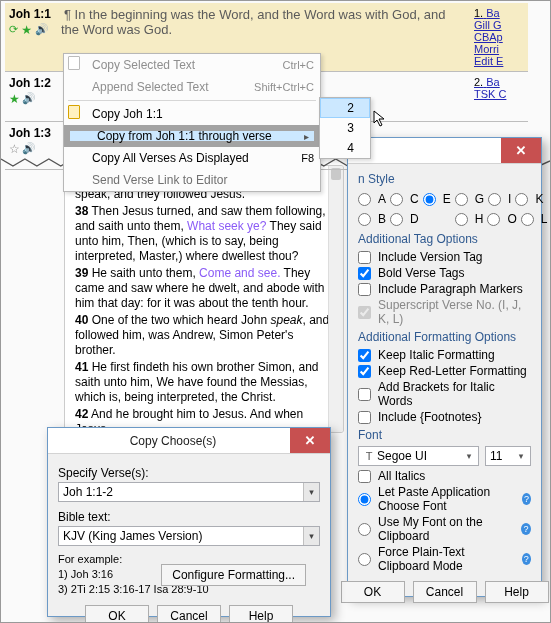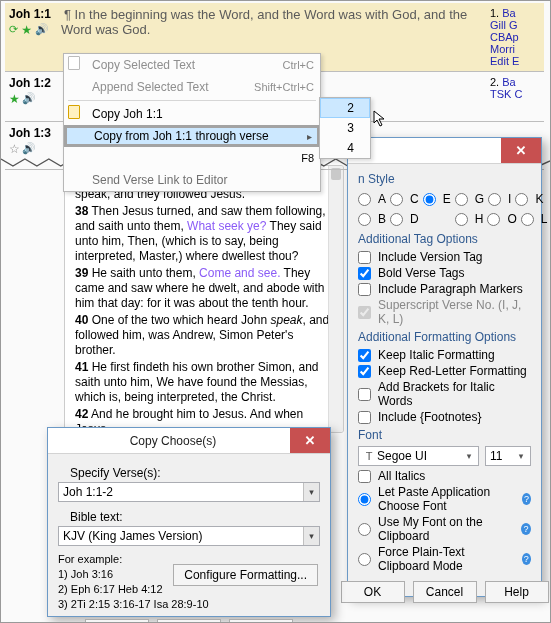--- a/index.html
+++ b/index.html
@@ -40,7 +40,7 @@
   .text-pane .italic { font-style: italic; }
   
   .verse-rows {
-    position: absolute; left: 4px; top: 2px; right: 6px; height: 156px;
+    position: absolute; left: 4px; top: 2px; right: 22px; height: 156px;
   }
   .vrow {
     border-bottom: 1px solid #bdbdbd;

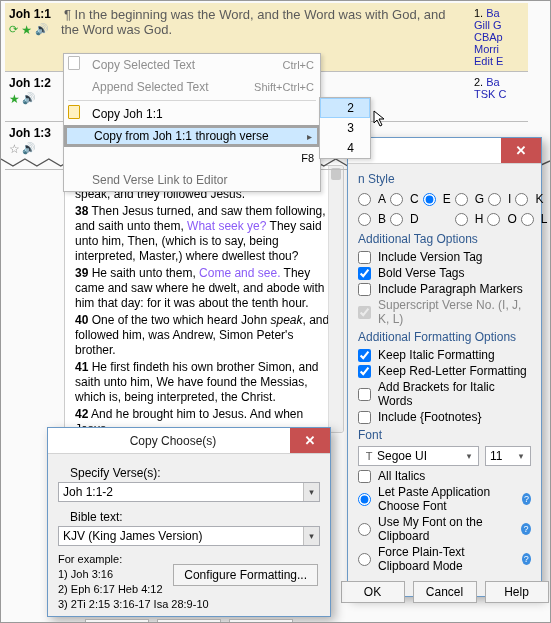--- a/index.html
+++ b/index.html
@@ -65,7 +65,7 @@
     font-size: 11px;
     color: #2225b6;
   }
-  .vrightlinks div { cursor: pointer; white-space: nowrap; }
+  .vrightlinks div { text-decoration: underline; cursor: pointer; white-space: nowrap; }
   .vrightlinks .num { color: #000; text-decoration: none; display: inline; }
   
   .ctx-menu {

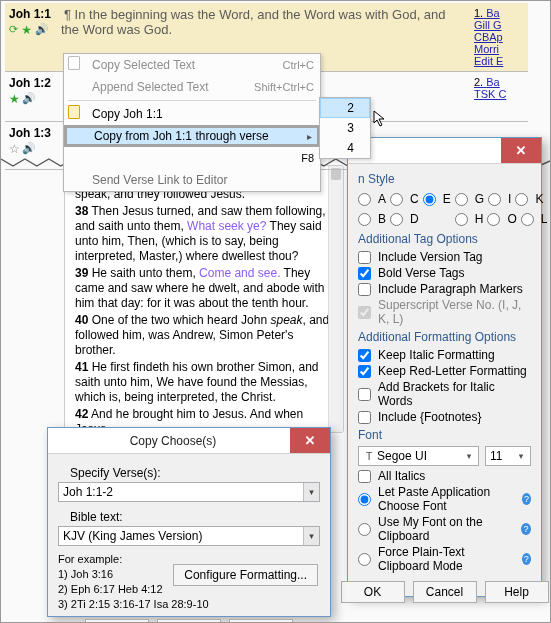--- a/index.html
+++ b/index.html
@@ -85,7 +85,7 @@
   .ctx-item.disabled { color: #8f8f8f; }
   .ctx-item .shortcut { margin-left: auto; color: #8f8f8f; font-size: 11px; }
   .ctx-item .arrow { margin-left: auto; color: #555; font-size: 10px; }
-  .ctx-item.hover { background: #cce8ff; border: 3px solid #a3a3a3; padding: 0 5px 0 27px; height: 22px; }
+  .ctx-item.hover { background: #cce8ff; border: 6px solid #a3a3a3; padding: 0 5px 0 27px; height: 22px; }
   .ctx-sep { height: 1px; background: #d6d6d6; margin: 2px 4px; }
   .ctx-icon {
     position: absolute; left: 4px; top: 2px; width: 18px; height: 18px;

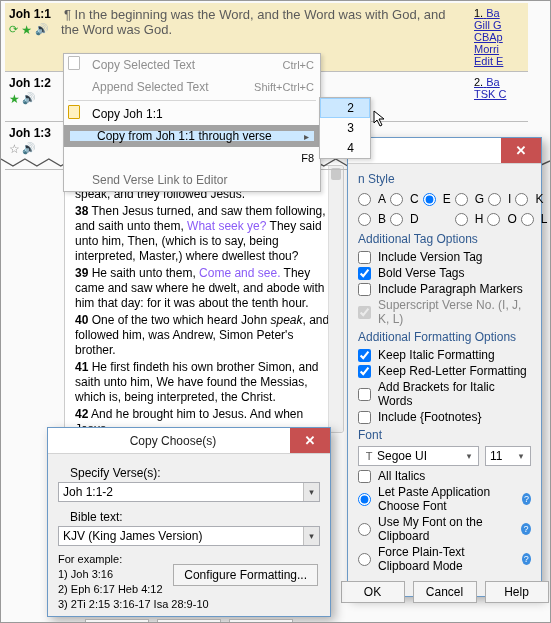--- a/index.html
+++ b/index.html
@@ -448,6 +448,7 @@
     <span class="arrow">▸</span>
   </div>
   <div class="ctx-item">
+    <span>Copy All Verses As Displayed</span>
     <span class="shortcut" style="color:#000;">F8</span>
   </div>
   <div class="ctx-item" style="color:#707070;">

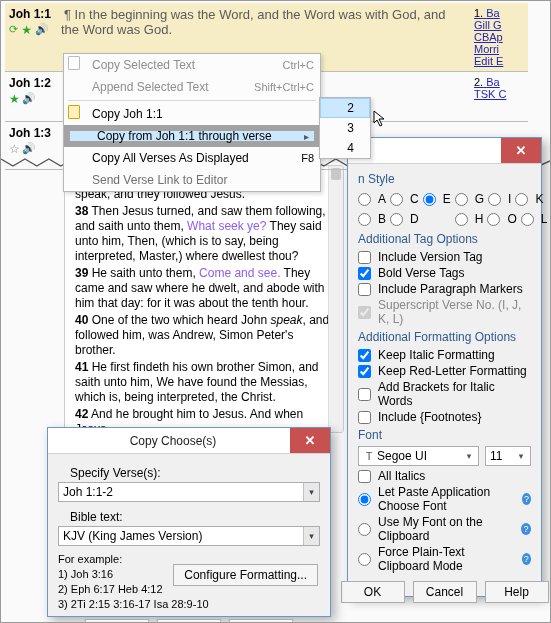--- a/index.html
+++ b/index.html
@@ -169,7 +169,7 @@
   .right-dialog { left: 346px; top: 136px; width: 195px; height: 460px; }
   
   .copy-dialog { left: 46px; top: 426px; width: 284px; height: 190px; }
-  .copy-dialog .lbl { font-size: 12px; margin: 4px 12px 2px; }
+  .copy-dialog .lbl { font-size: 12px; margin: 4px 0 2px; }
   .copy-dialog .text-field {
     width: 100%; height: 20px; border:1px solid #abadb3; background:#fff; display:flex; align-items:center;
     padding:0 4px; position:relative;

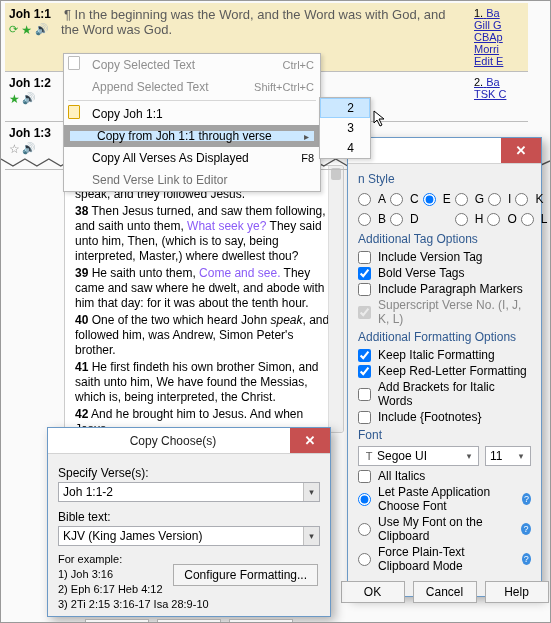--- a/index.html
+++ b/index.html
@@ -179,7 +179,7 @@
     display:flex; align-items:center; justify-content:center; font-size:9px; color:#444;
   }
   .example { font-size: 11px; margin-top: 6px; line-height:1.35; }
-  .cfg-btn { position:absolute; right:12px; top:110px; }
+  .cfg-btn { position:absolute; right:24px; top:110px; }
 </style>
 </head>
 <body>

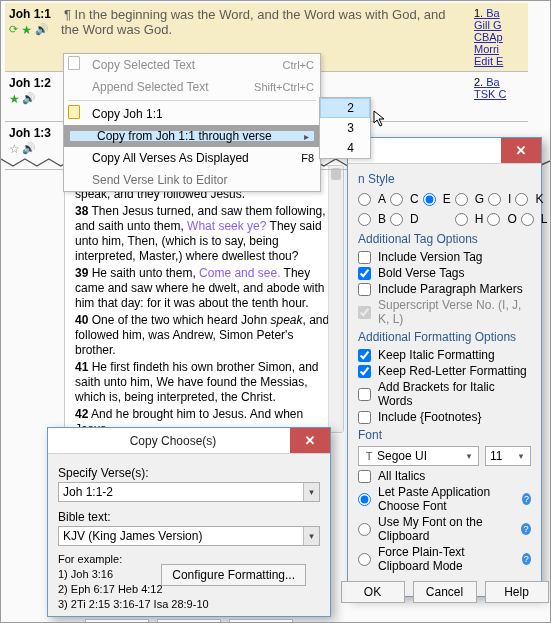--- a/index.html
+++ b/index.html
@@ -417,7 +417,6 @@
     <div class="example">
       <div>For example:</div>
       <div>1) Joh 3:16</div>
-      <div>2) Eph 6:17 Heb 4:12</div>
       <div>3) 2Ti 2:15 3:16-17 Isa 28:9-10</div>
     </div>
     <div class="btn-row">

